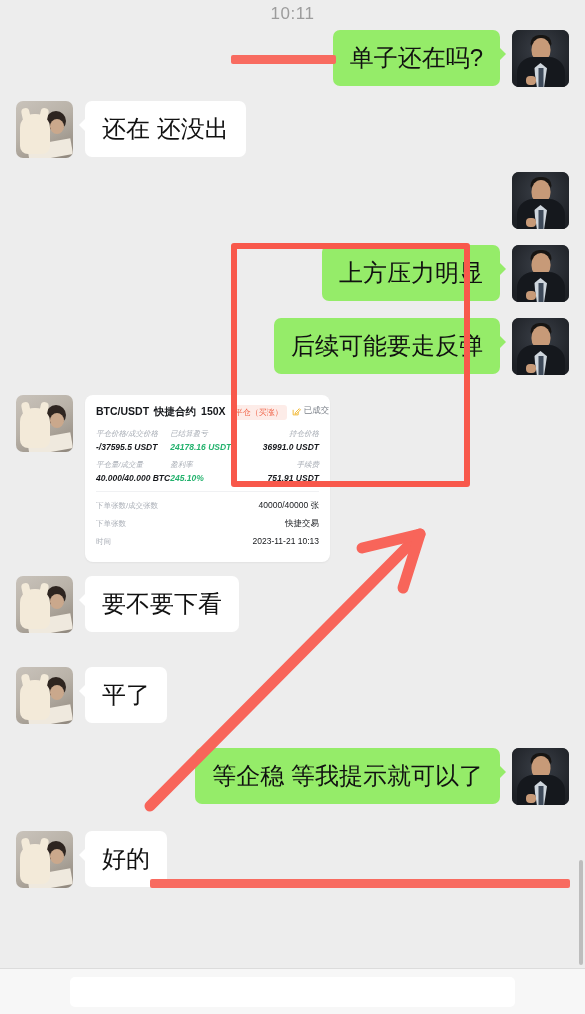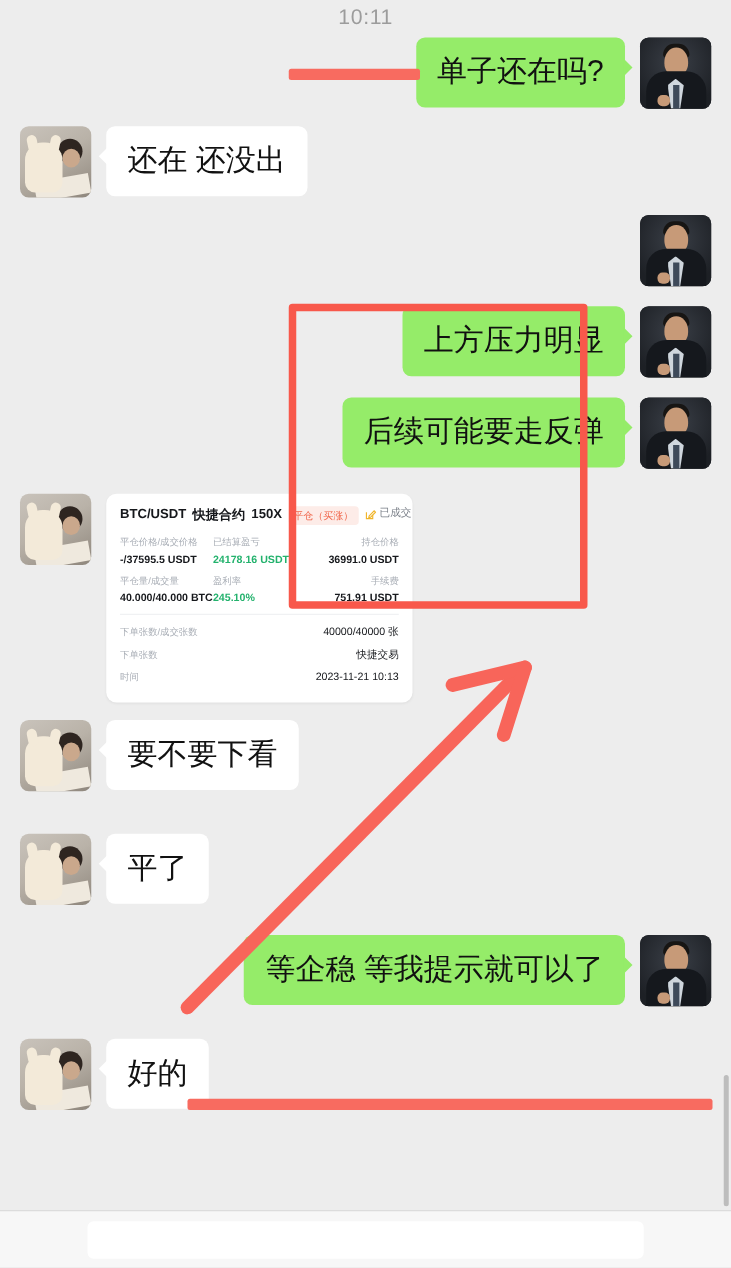--- a/index.html
+++ b/index.html
@@ -189,7 +189,7 @@
   }
   .tc-icon { width: 9px; height: 9px; flex: 0 0 9px; }
 
-  .tc-grid { display: grid; grid-template-columns: 1fr 1fr 1fr; row-gap: 8px; margin-bottom: 8px; }
+  .tc-grid { display: grid; grid-template-columns: 1fr 1fr 1fr; row-gap: 8px; margin-bottom: 8px; font-style: italic; }
   .tc-cell.c2 { text-align: left; }
   .tc-cell.c3 { text-align: right; }
   .tc-lbl { font-size: 7.5px; color: #a9aeb6; margin-bottom: 3px; white-space: nowrap; }

